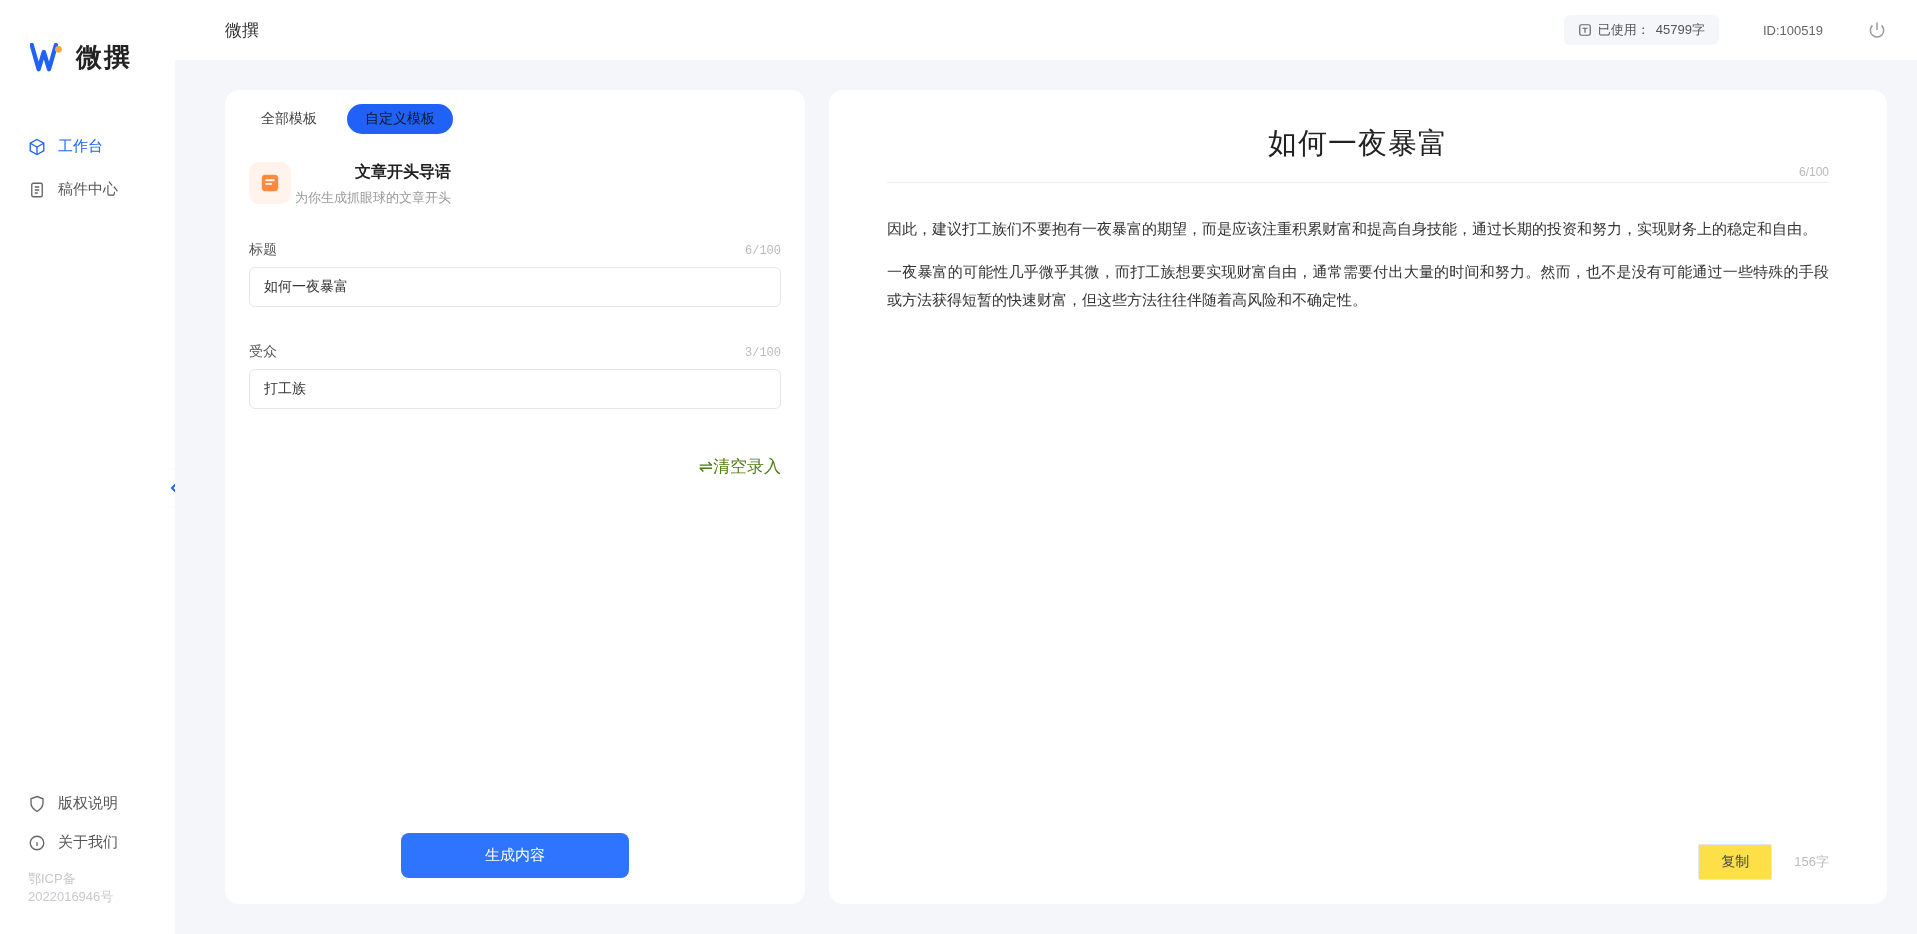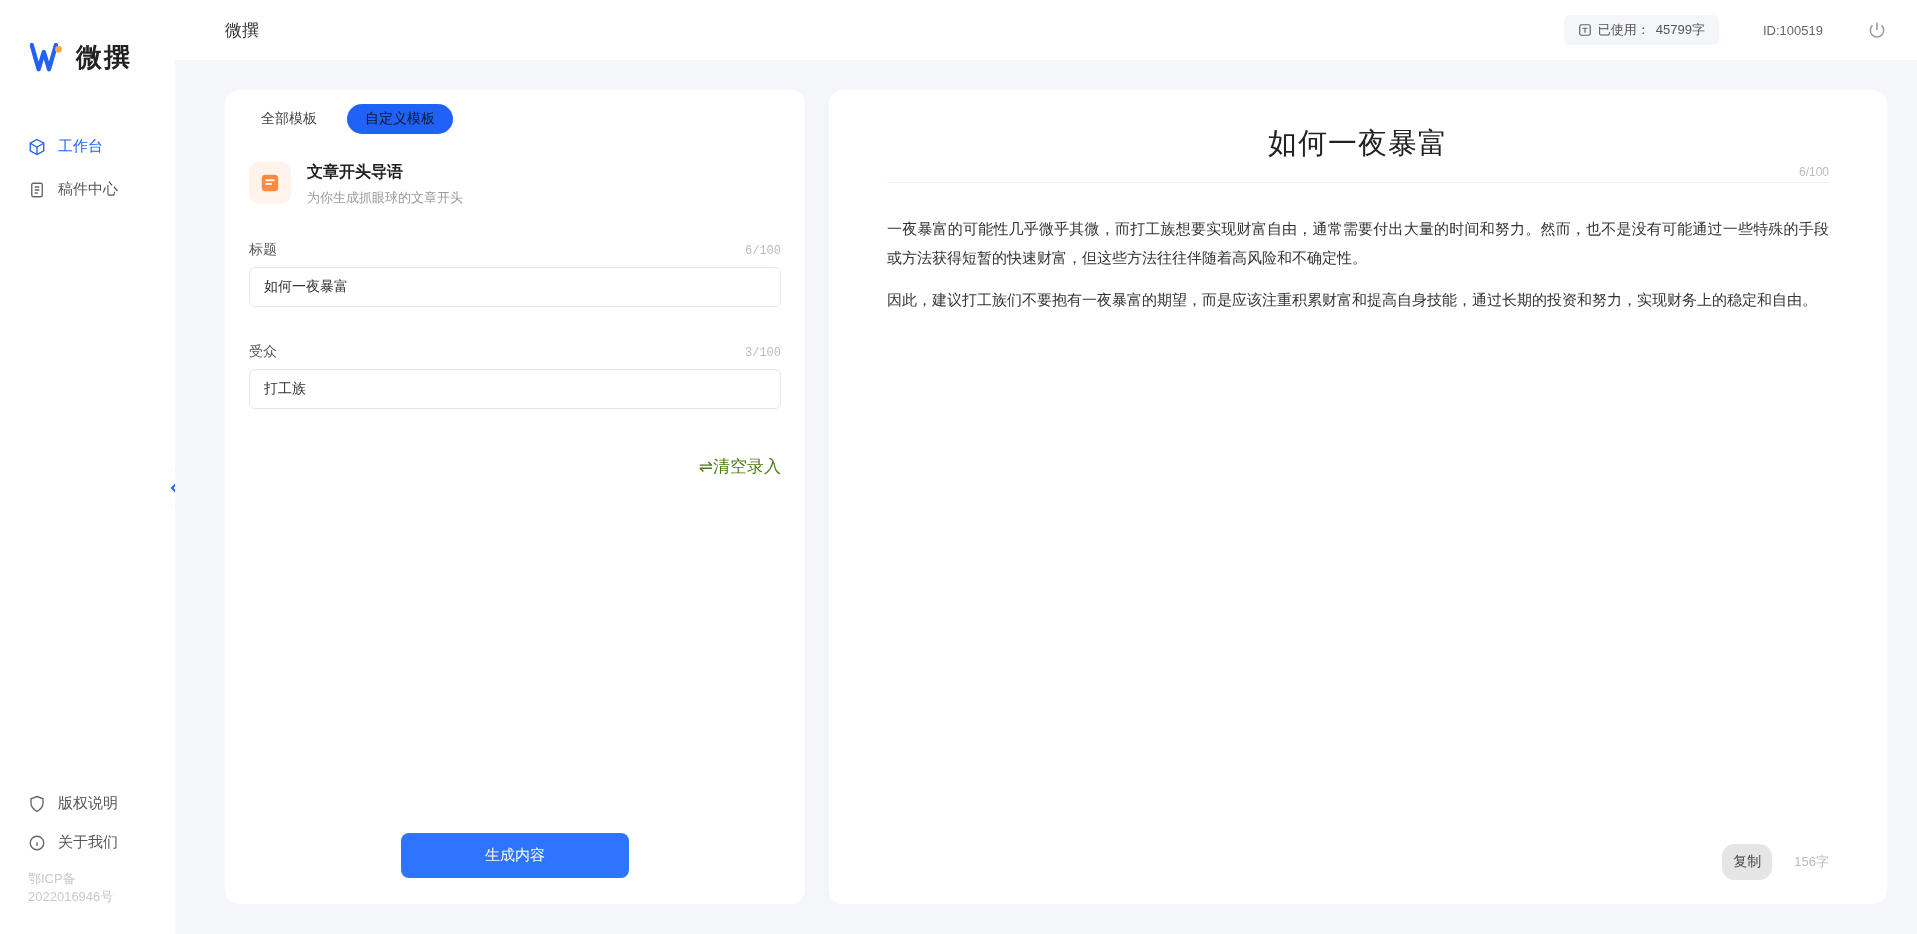--- a/index.html
+++ b/index.html
@@ -125,9 +125,10 @@
 }
 .tab.active { background: #2062f7; color: #0f172a; }
 .template-card {
-  display: flex; gap: 16px;
+  display: flex; gap: 4px;
   align-items: flex-start;
   padding: 18px 24px 24px;
+  text-align: right;
 }
 .template-card .tpl-icon {
   width: 42px; height: 42px; border-radius: 10px;

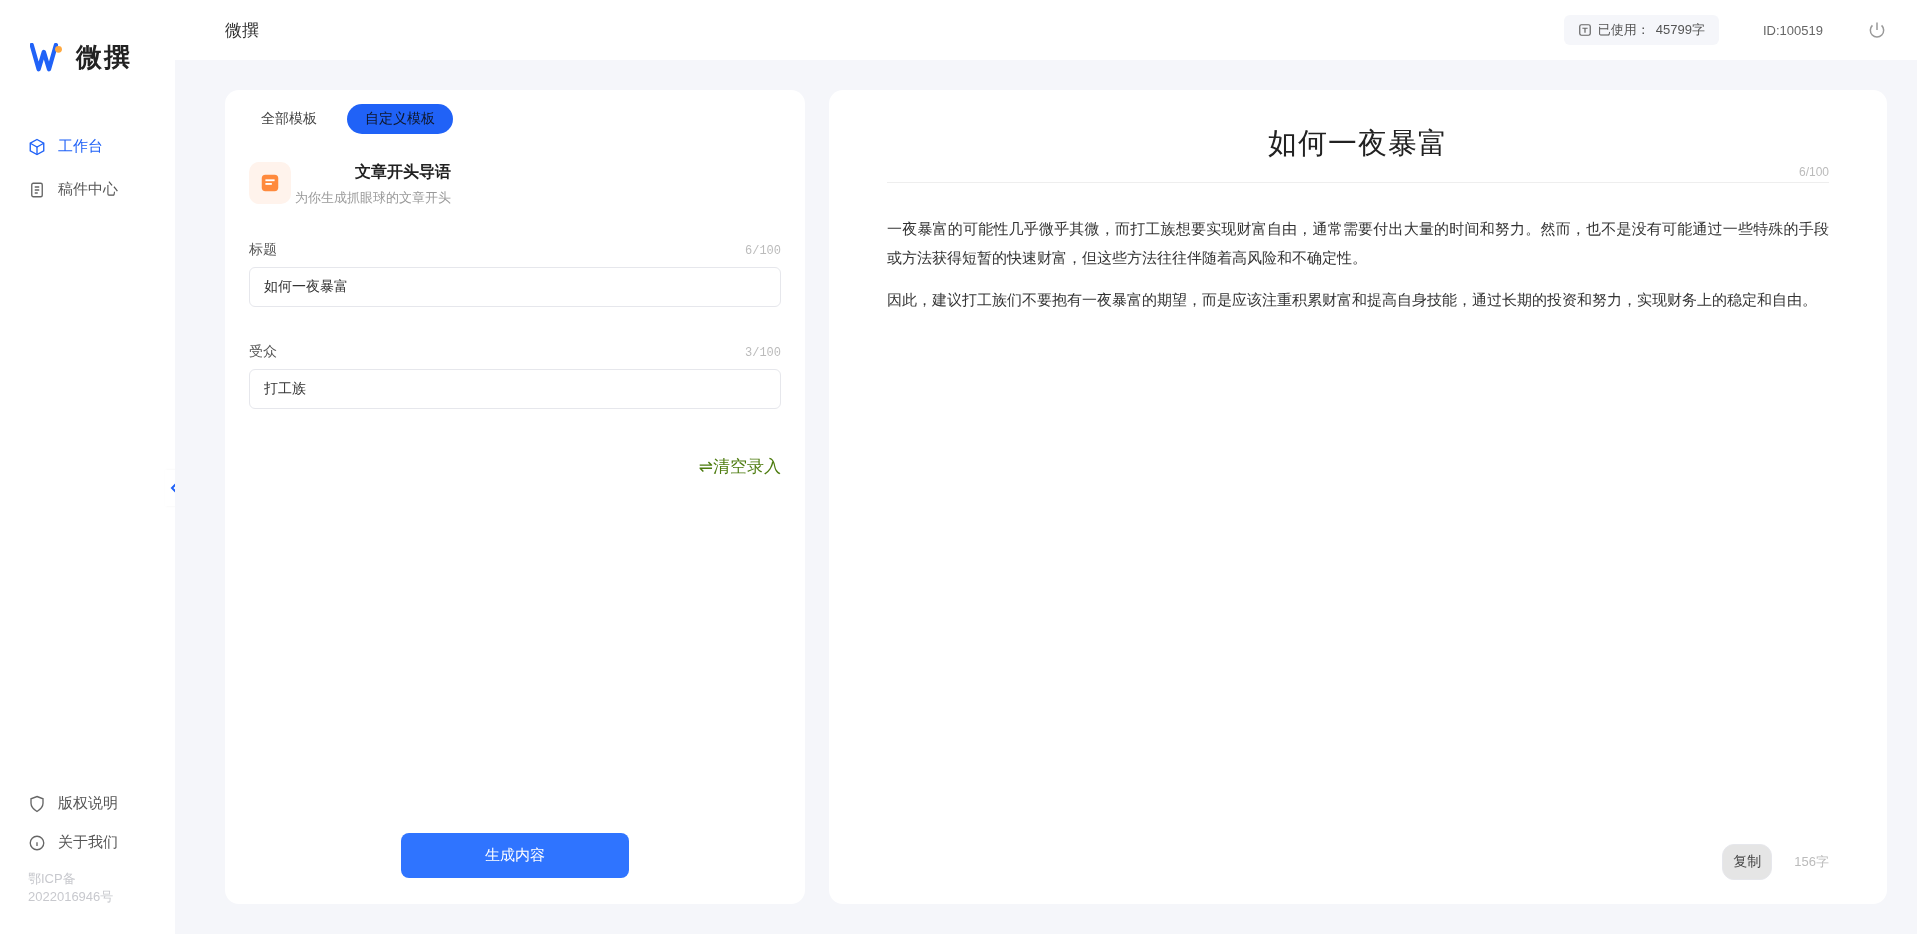--- a/index.html
+++ b/index.html
@@ -371,8 +371,8 @@
       <div class="preview-headcount">6/100</div>
     </div>
     <div class="preview-body">
+      <p>因此，建议打工族们不要抱有一夜暴富的期望，而是应该注重积累财富和提高自身技能，通过长期的投资和努力，实现财务上的稳定和自由。</p>
       <p>一夜暴富的可能性几乎微乎其微，而打工族想要实现财富自由，通常需要付出大量的时间和努力。然而，也不是没有可能通过一些特殊的手段或方法获得短暂的快速财富，但这些方法往往伴随着高风险和不确定性。</p>
-      <p>因此，建议打工族们不要抱有一夜暴富的期望，而是应该注重积累财富和提高自身技能，通过长期的投资和努力，实现财务上的稳定和自由。</p>
     </div>
     <div class="preview-footer">
       <button class="copy-btn">复制</button>

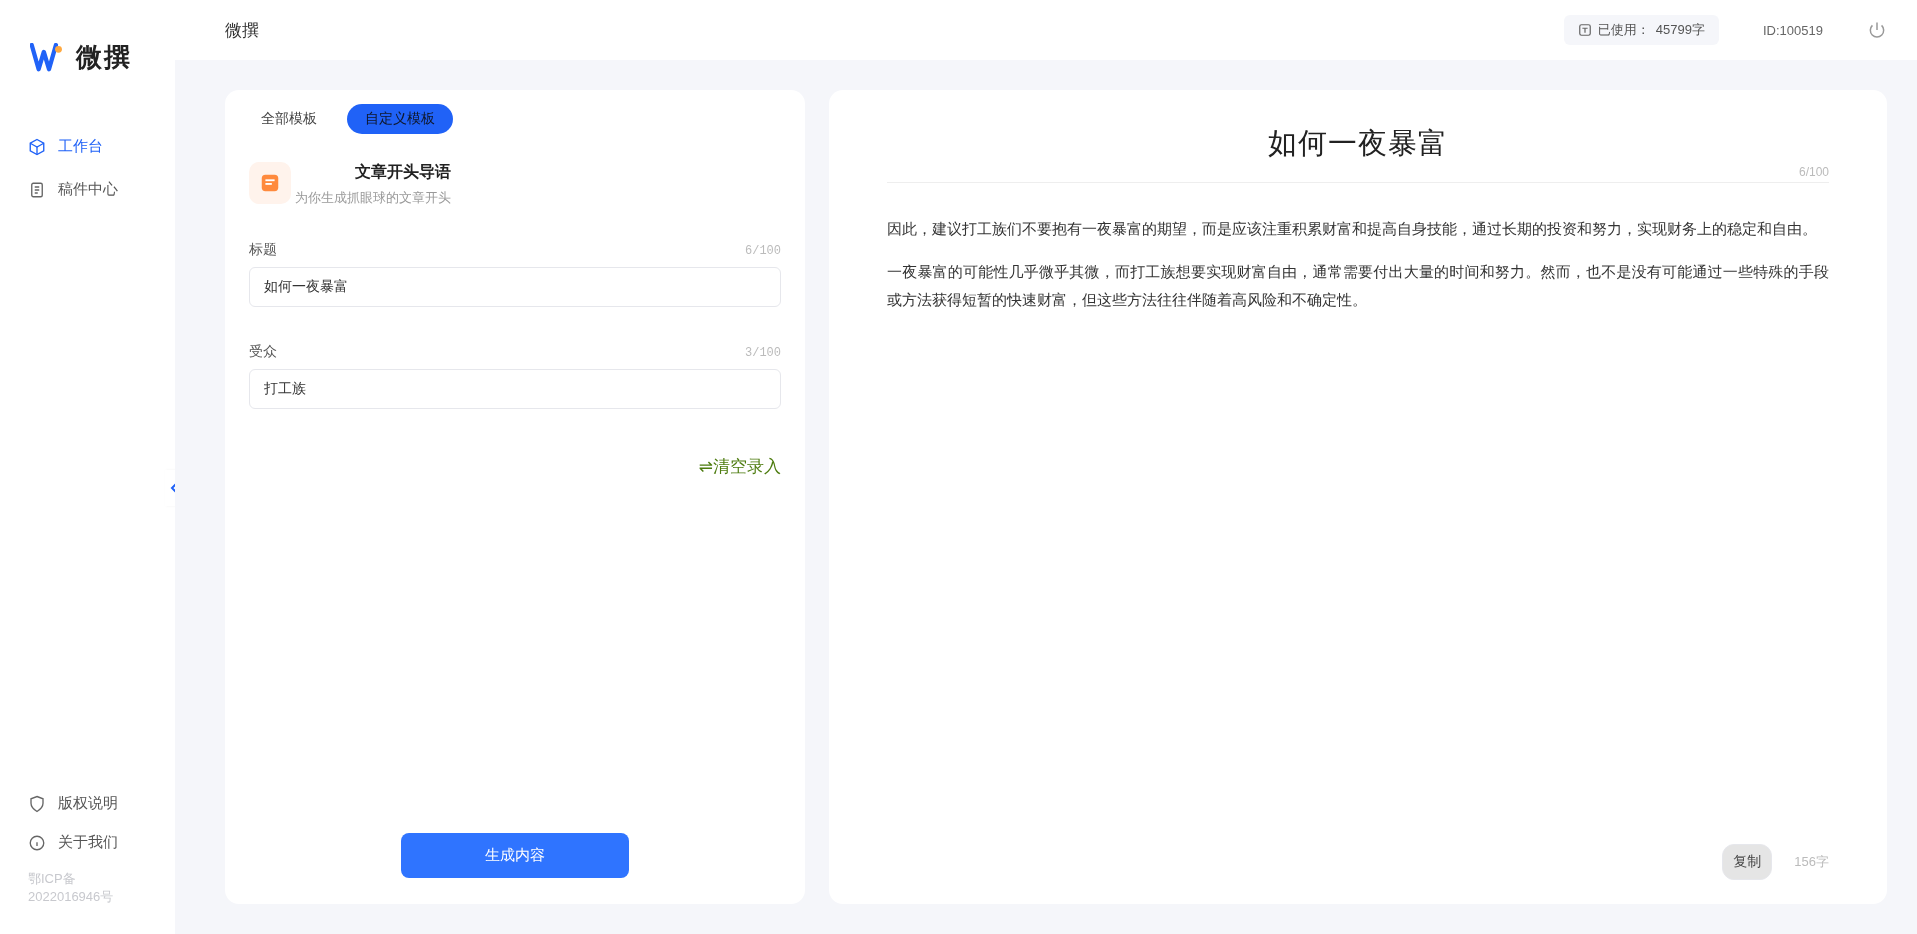--- a/index.html
+++ b/index.html
@@ -218,9 +218,9 @@
 }
 .copy-btn {
   border: 1px solid #e6e7ec;
-  background: #e5e5e5;
-  border-radius: 12px;
-  padding: 8px 10px;
+  background: #fde047;
+  border-radius: 2px;
+  padding: 8px 22px;
   font-size: 14px;
   color: #444;
   cursor: pointer;

